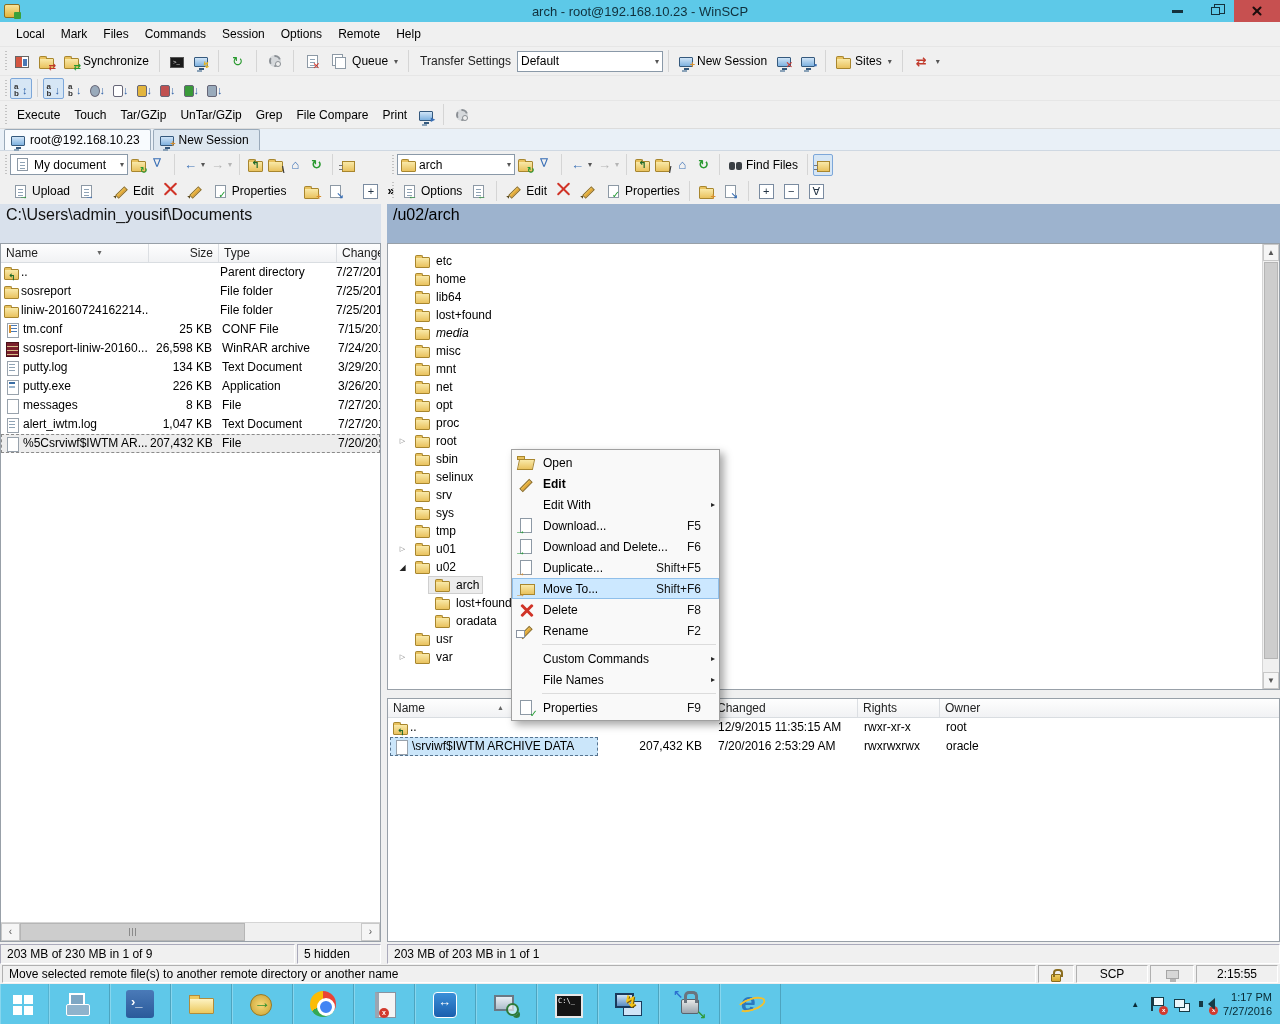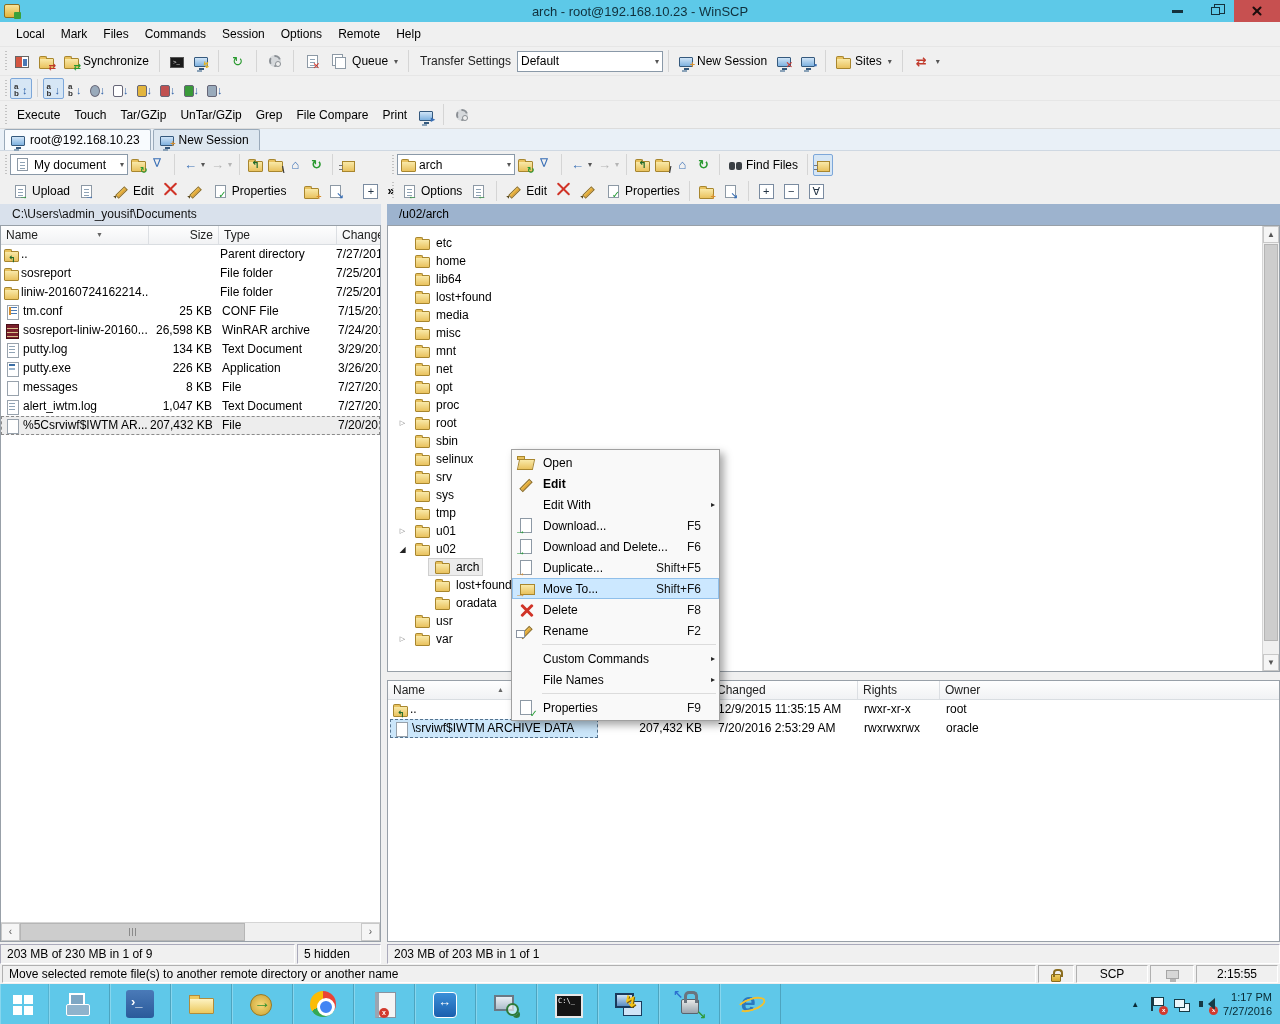--- a/index.html
+++ b/index.html
@@ -96,7 +96,7 @@
   .nbtn { height:22px; min-width:20px; display:flex; align-items:center; justify-content:center; padding:0 1px; border:1px solid transparent; border-radius:2px; }
   .nbtn.pressed { background:#d6e6f5; border-color:#7da7d9; }
   .cbtn { display:flex; align-items:center; gap:3px; padding:0 4px; height:22px; }
-  .pathbar { height:21px; line-height:21px; padding:0 12px; font-size:12px; overflow:hidden; white-space:nowrap; }
+  .pathbar { height:39px; line-height:21px; padding:0 6px; font-size:16px; overflow:hidden; white-space:nowrap; }
   .pathbar.inactive { background:#d9e1ec; color:#111; }
   .pathbar.active { background:#9db3ce; color:#000; }
 

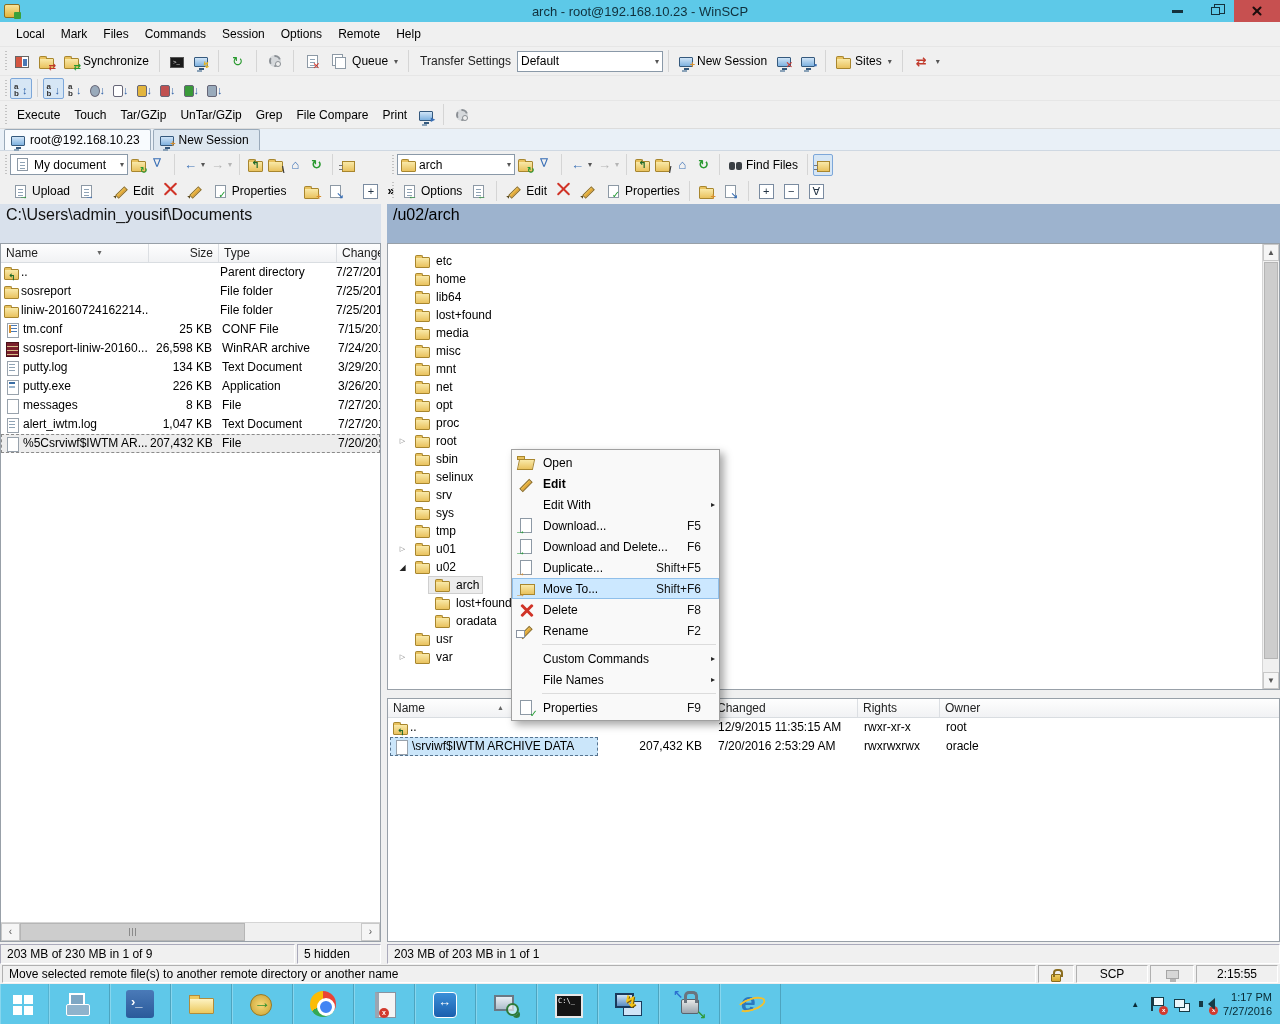--- a/index.html
+++ b/index.html
@@ -786,7 +786,7 @@
                 <span class="tlabel">lost+found</span>
               </span>
             </div>
-            <div class="trow" style="padding-left: 8px;">
+            <div class="trow" style="padding-left: 8px; font-style: italic;">
               <span class="expander"></span>
               <span class="tnode">
                 <span class="fic folder"></span>

